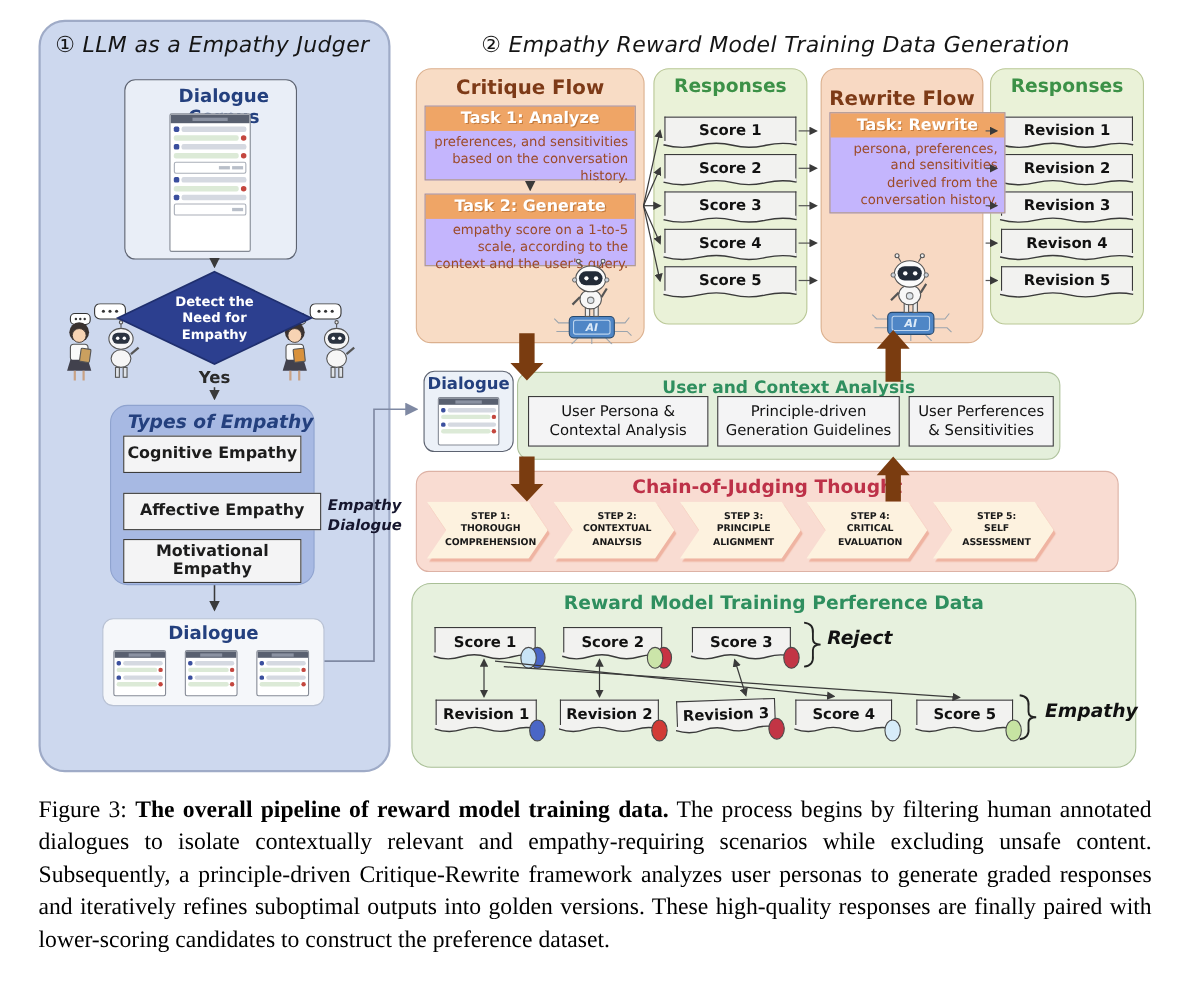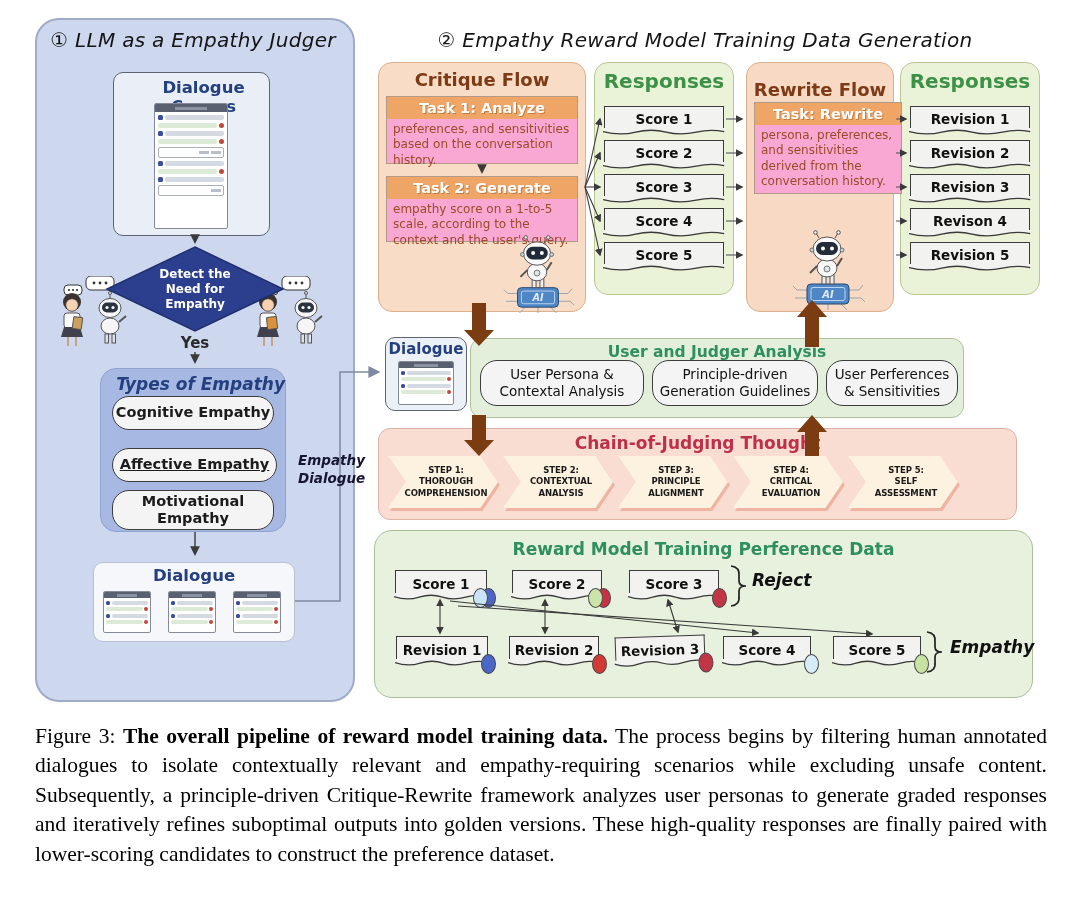--- a/index.html
+++ b/index.html
@@ -32,7 +32,7 @@
           text-shadow:1px 1px 0 rgba(160,90,30,.55);}
   .task-b{padding:3px 6px;font-size:12px;line-height:1.28;color:#9c4a28;}
   .respbox{background:#eaf2d8;border:1px solid #b9c795;border-radius:14px;}
-  .resp-title{font-size:20px;font-weight:bold;color:#3c9147;text-align:center;}
+  .resp-title{font-size:17px;font-weight:bold;color:#3c9147;text-align:center;}
   .greenbox{background:#e4efdb;border:1px solid #aec29c;border-radius:12px;}
   .teal-title{font-size:15.5px;font-weight:bold;color:#2f8f5f;text-align:center;}
   .uc-item{background:#f4f4f5;border:1.6px solid #3c3c3c;color:#111;font-size:13.5px;font-weight:500;

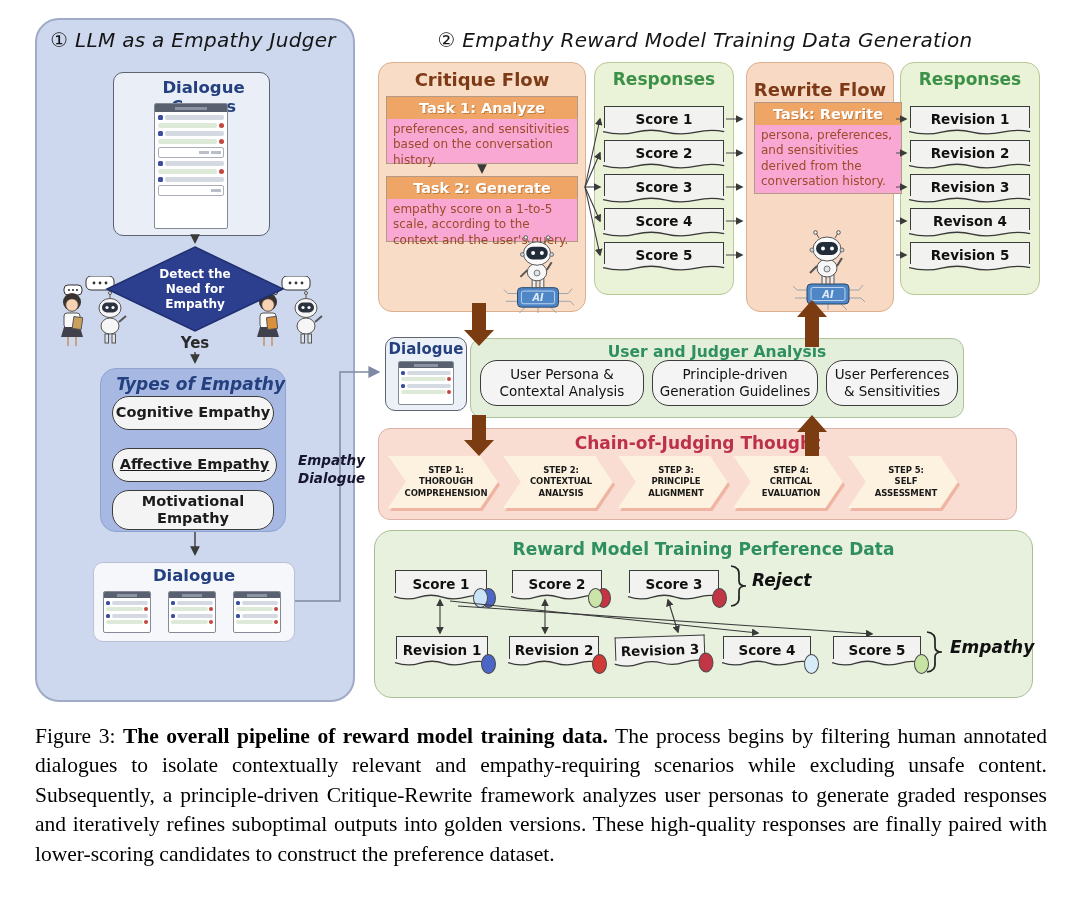--- a/index.html
+++ b/index.html
@@ -26,7 +26,7 @@
   .critique{background:#f8dcc5;border:1px solid #dbb08e;}
   .rewrite{background:#f8d9c3;border:1px solid #dbb08e;}
   .flow-title{font-size:18px;font-weight:bold;color:#7d3a17;text-align:center;}
-  .taskbox{position:absolute;border:1px solid #b29a86;background:#f9a8d4;box-sizing:border-box;z-index:4;}
+  .taskbox{position:absolute;border:1px solid #b29a86;background:#c4b5fd;box-sizing:border-box;z-index:4;text-align:right;}
   .task-h{height:22px;background:#efa566;color:#fff;font-weight:bold;font-size:14.5px;
           display:flex;align-items:center;justify-content:center;
           text-shadow:1px 1px 0 rgba(160,90,30,.55);}

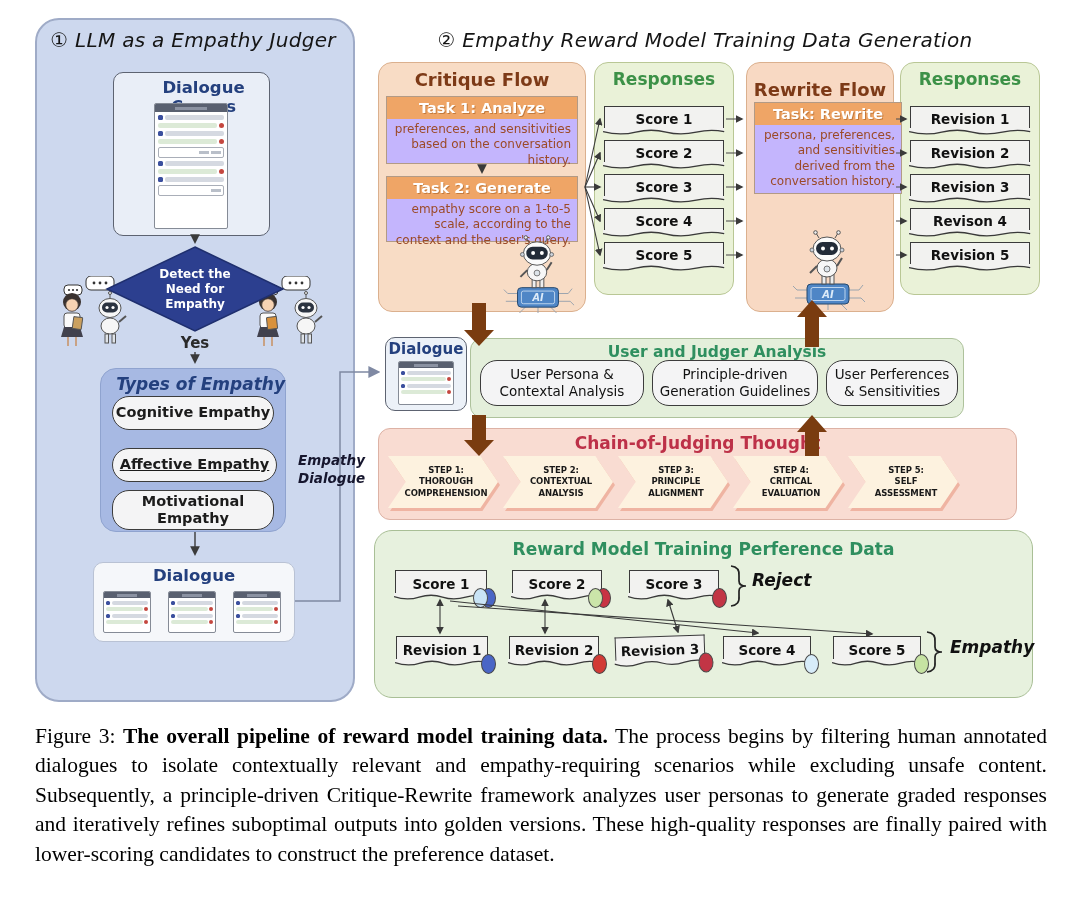--- a/index.html
+++ b/index.html
@@ -374,7 +374,7 @@
   <div class="box flowbox rewrite" style="left:746px;top:62px;width:148px;height:250px;">
     <div class="flow-title" style="margin-top:16px;">Rewrite Flow</div>
   </div>
-  <div class="taskbox" style="left:754px;top:102px;width:148px;height:92px;">
+  <div class="taskbox" style="left:754px;top:102px;width:160px;height:92px;">
     <div class="task-h">Task: Rewrite</div>
     <div class="task-b">persona, preferences, and sensitivities derived from the conversation history.</div>
   </div>

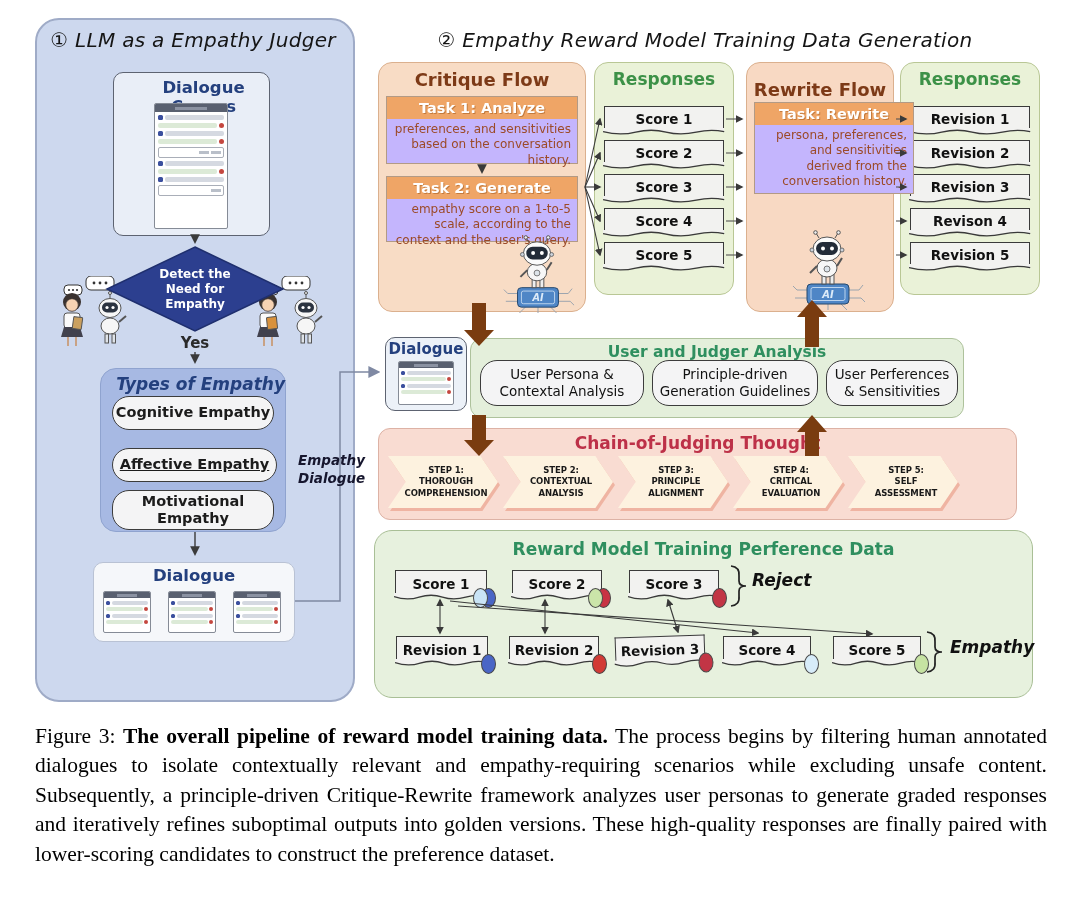--- a/index.html
+++ b/index.html
@@ -475,7 +475,7 @@
   </div>
 
   <div class="box greenbox" style="left:470px;top:338px;width:494px;height:80px;">
-    <div class="teal-title" style="margin-top:4px;">User and Judger Analysis</div>
+    <div class="teal-title" style="margin-top:4px;">User and Context Analysis</div>
   </div>
   <div class="box uc-item" style="left:480px;top:360px;width:164px;height:46px;">User Persona &amp;
 Contextal Analysis</div>

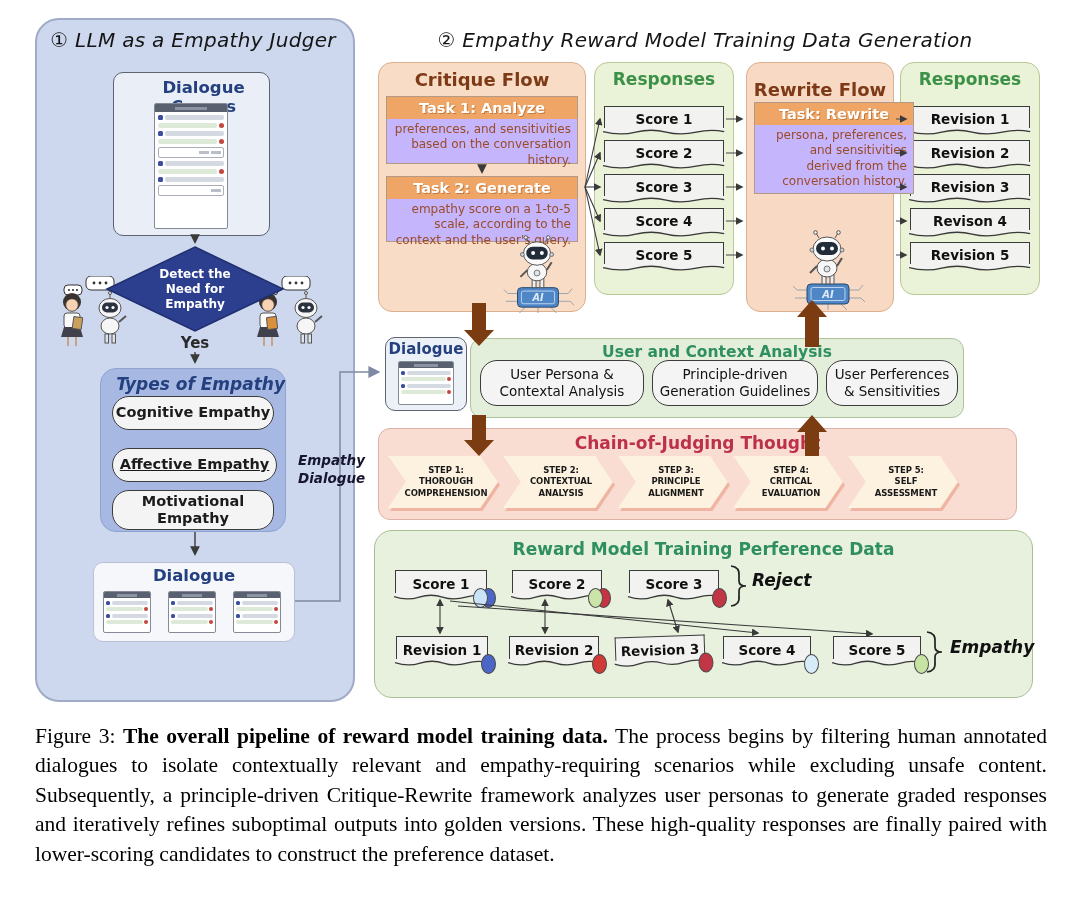--- a/index.html
+++ b/index.html
@@ -15,7 +15,7 @@
 
   
   .navy{color:#24407e;font-weight:bold;}
-  .box{position:absolute;z-index:3;box-sizing:border-box;border-radius:17px;}
+  .box{position:absolute;z-index:3;box-sizing:border-box;}
   .corpus{background:#e9eef7;border:1.5px solid #5d6371;border-radius:10px;}
   .typesbox{background:#a7b9e3;border:1px solid #8fa3cf;border-radius:16px;}
   .type-item{background:#f4f4f5;border:1.6px solid #3c3c3c;color:#1c1c1c;font-weight:bold;

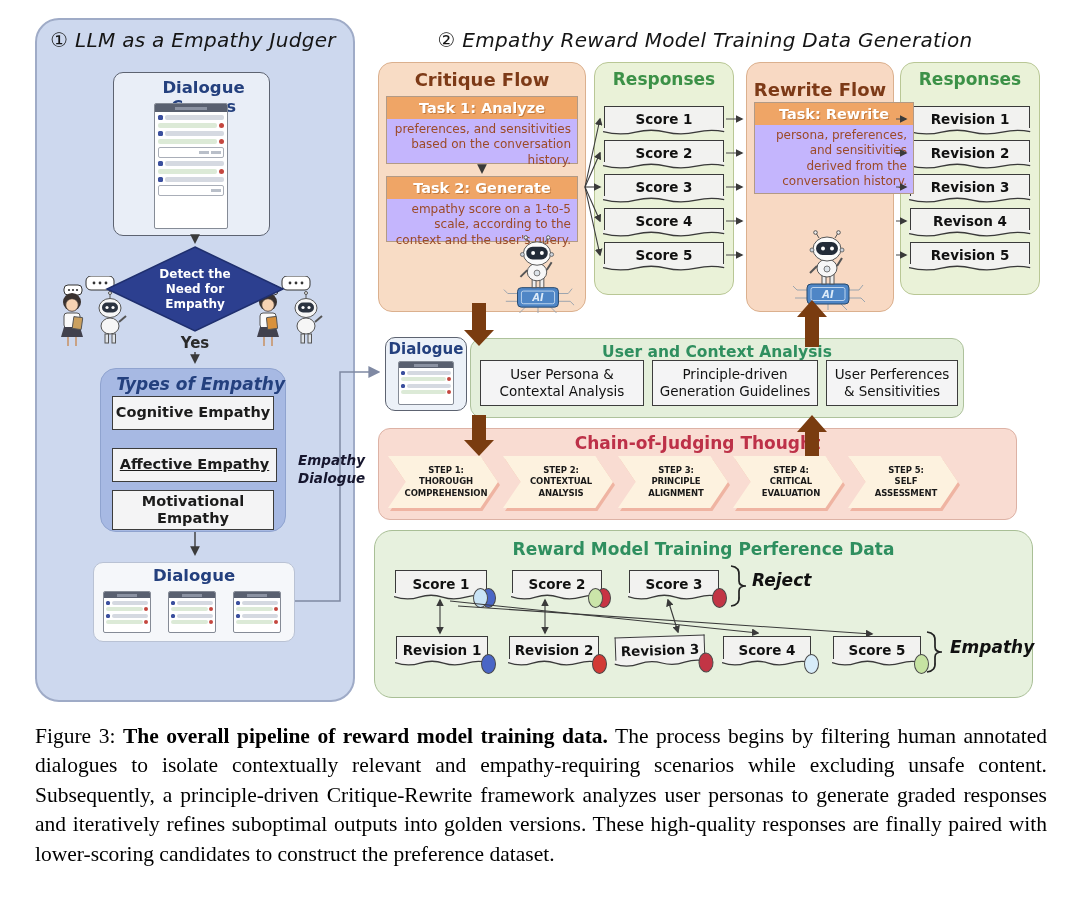--- a/index.html
+++ b/index.html
@@ -213,7 +213,7 @@
     <div class="navy" style="text-align:right;font-size:17px;margin-top:5px;font-style:italic;">Types of Empathy</div>
   </div>
   <div class="box type-item" style="left:112px;top:396px;width:162px;height:34px;">Cognitive Empathy</div>
-  <div class="box type-item" style="left:112px;top:448px;width:165px;height:34px;text-decoration:underline;">Affective Empathy</div>
+  <div class="box type-item" style="left:112px;top:448px;width:180px;height:34px;">Affective Empathy</div>
   <div class="box type-item" style="left:112px;top:490px;width:162px;height:40px;">Motivational
 Empathy</div>
 

